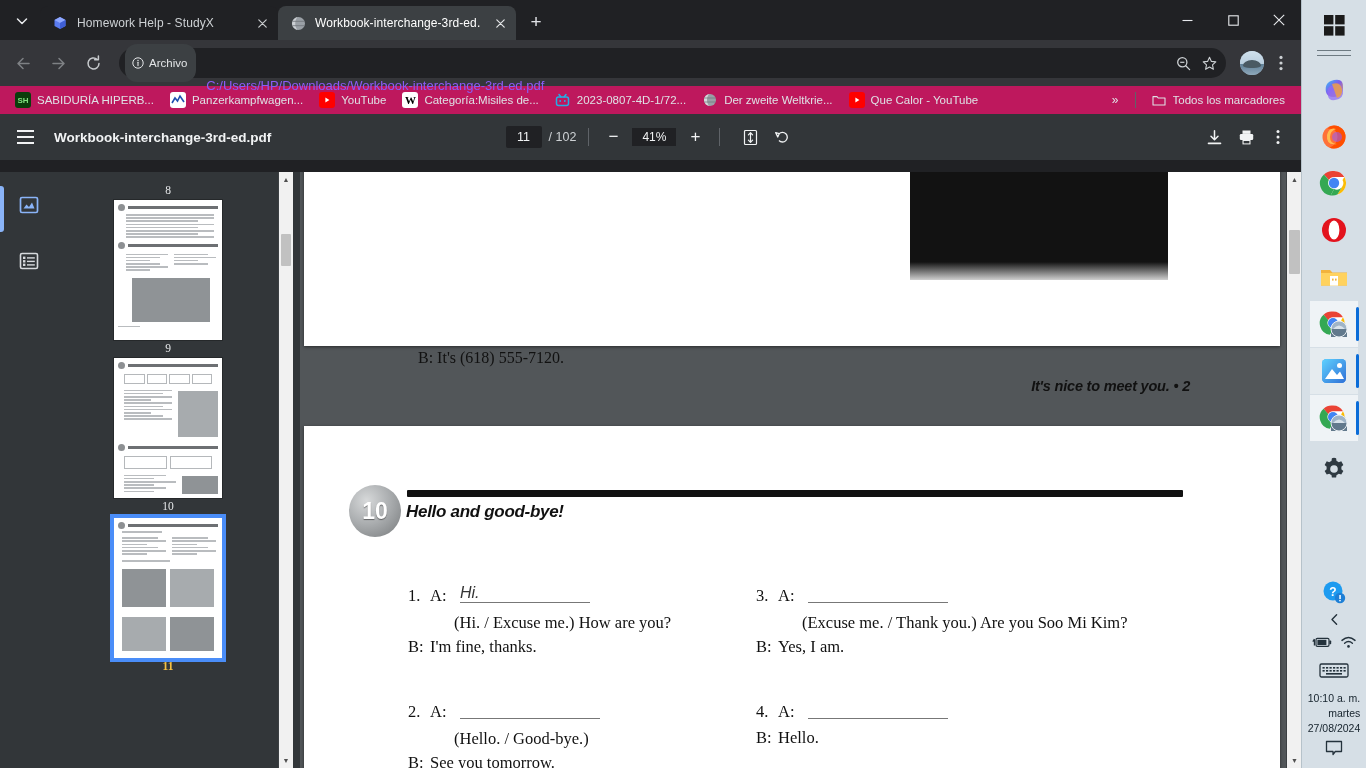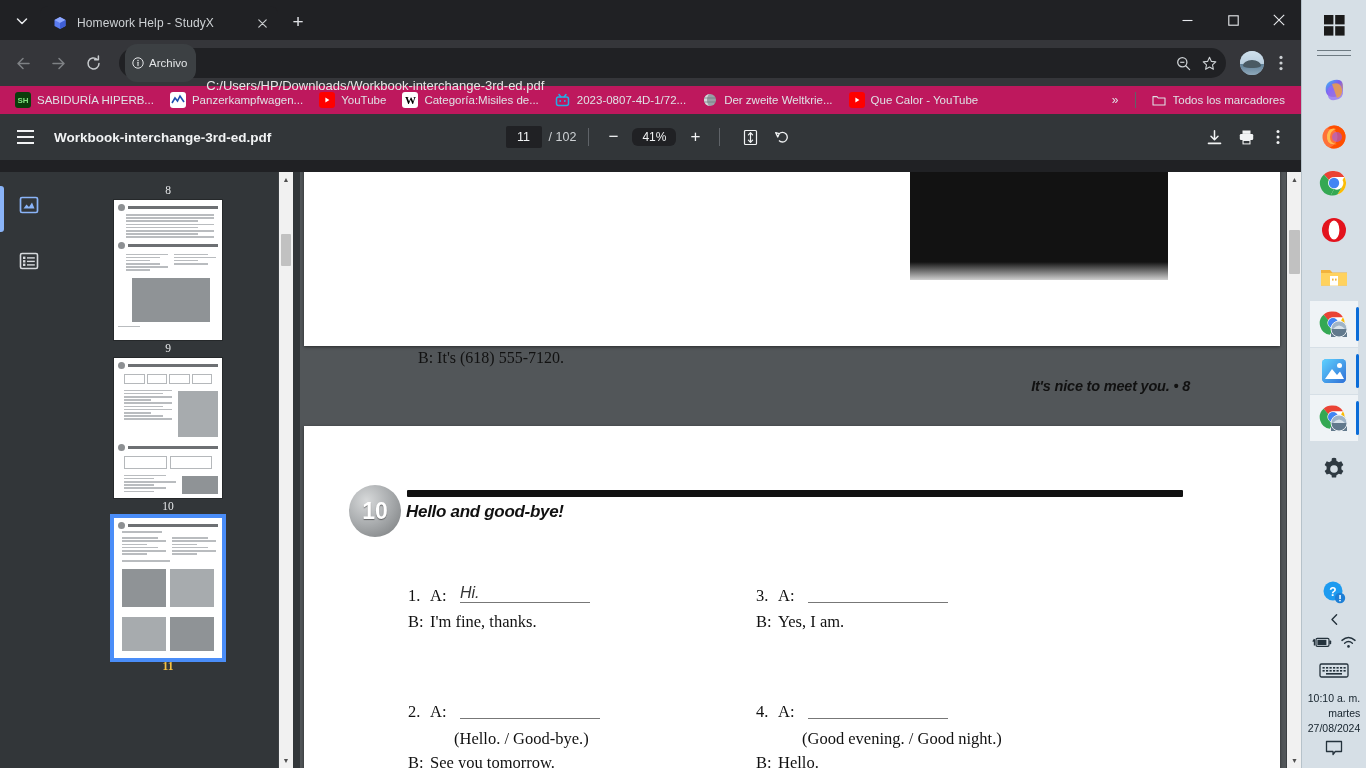--- a/index.html
+++ b/index.html
@@ -178,6 +178,21 @@
         </span>
       </div>
 
+      <div class="tab active">
+        <span class="favicon">
+          <svg width="15" height="15" viewBox="0 0 15 15">
+            <circle cx="7.5" cy="7.5" r="6.5" fill="#9aa0a6"></circle>
+            <path d="M7.5 1 a6.5 6.5 0 0 0 0 13 a3.3 6.5 0 0 1 0 -13" fill="#cbcfd3"></path>
+            <path d="M1.3 5.3 h12.4 M1.3 9.7 h12.4" stroke="#6f7479" stroke-width=".8" fill="none"></path>
+          </svg>
+        </span>
+        <span class="ttl">Workbook-interchange-3rd-ed.</span>
+        <span class="closex">
+          <svg width="9" height="9" viewBox="0 0 9 9">
+              <path d="M0.8 0.8 L8.2 8.2 M8.2 0.8 L0.8 8.2" stroke="#e4e6e8" stroke-width="1.2" stroke-linecap="round"></path>
+            </svg>
+        </span>
+      </div>
 
       <div class="newtab">+</div>
 

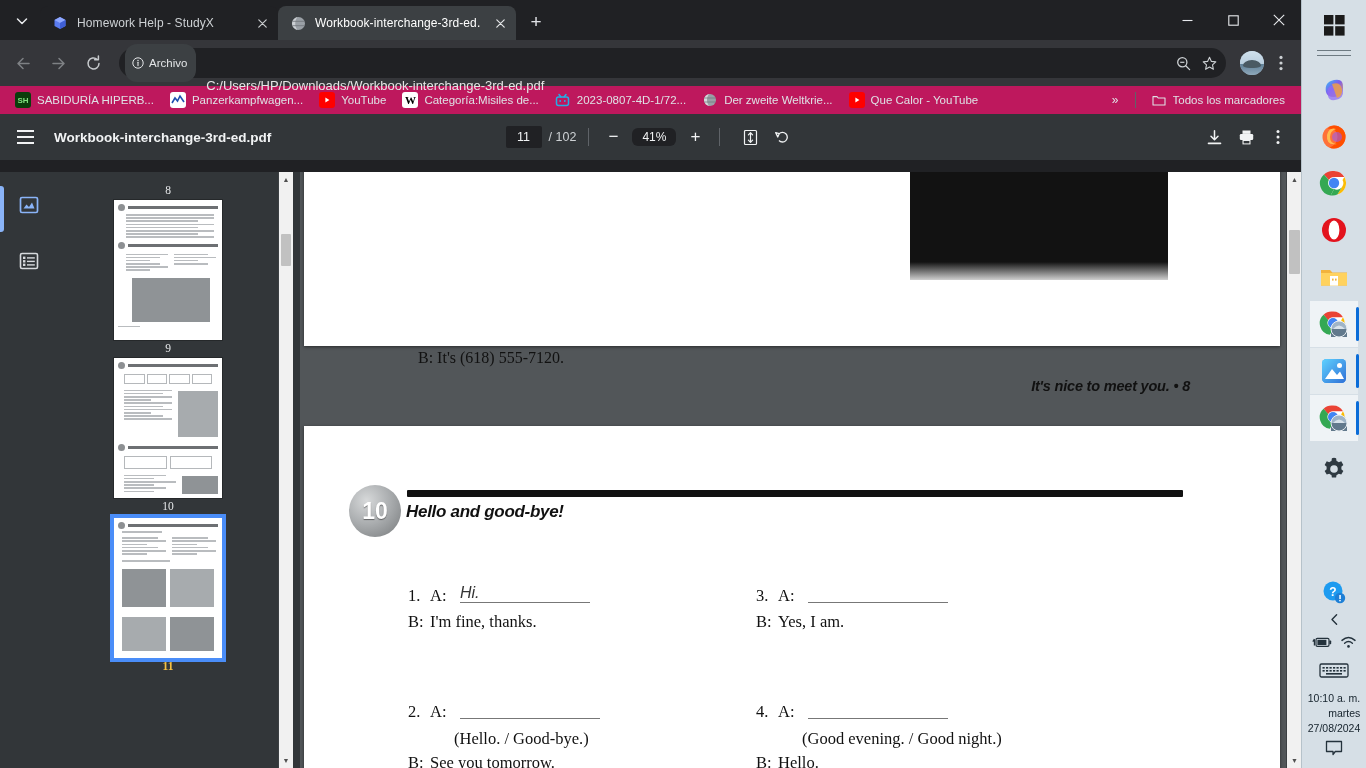--- a/index.html
+++ b/index.html
@@ -34,7 +34,7 @@
   .omni{flex:1 1 auto;height:30px;background:#202124;border-radius:16px;display:flex;align-items:center;padding:0 4px 0 4px;margin:0 6px;position:relative;}
   .omni-chip{display:flex;align-items:center;height:38px;padding:0 9px 0 7px;border-radius:12px;background:#3c4043;color:#e3e5e7;font-size:11.5px;flex:0 0 auto;margin-left:2px;}
   .omni-chip .ic{margin-right:5px;display:flex;align-items:center;}
-  .omni-url{font-size:13px;color:#e5e5e5;margin-left:10px;white-space:nowrap;overflow:hidden;text-overflow:ellipsis;flex:1 1 auto;margin-top:44px;}
+  .omni-url{font-size:13px;color:#8b5cf6;margin-left:10px;white-space:nowrap;overflow:hidden;text-overflow:ellipsis;flex:1 1 auto;margin-top:44px;}
   .omni-icons{display:flex;align-items:center;flex:0 0 auto;}
   .omni-icons .oi{width:26px;height:26px;display:flex;align-items:center;justify-content:center;color:#cdd1d4;}
   .avatar{width:24px;height:24px;border-radius:50%;margin:0 4px 0 8px;overflow:hidden;flex:0 0 auto;position:relative;background:#9fb4c7;}

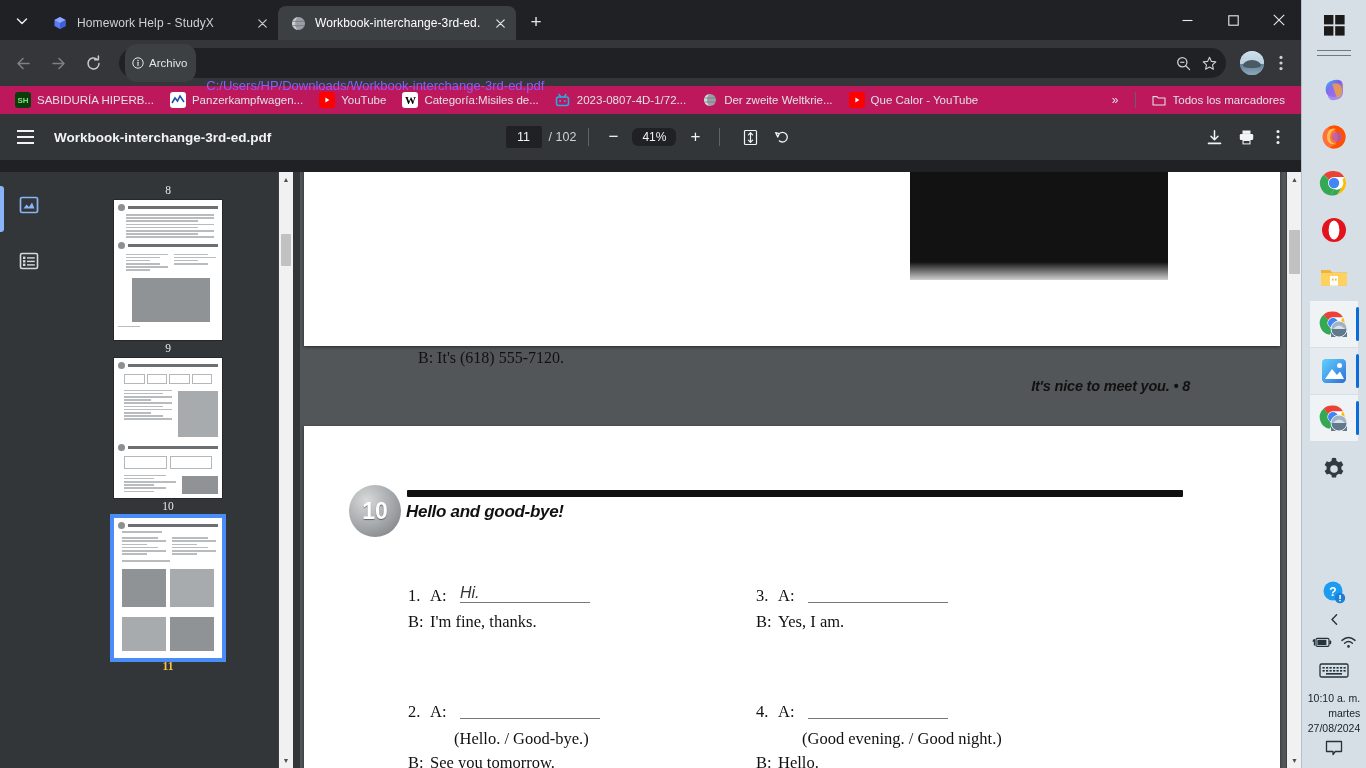--- a/index.html
+++ b/index.html
@@ -63,7 +63,7 @@
   .pgtot{font-size:12.5px;color:#cdd1d4;margin-left:7px;}
   .tdiv{width:1px;height:18px;background:#5f6368;margin:0 12px;}
   .zbtn{width:24px;height:24px;display:flex;align-items:center;justify-content:center;font-size:17px;color:#f1f3f4;}
-  .zval{background:#202124;color:#f1f3f4;font-size:12px;padding:2px 7px;border-radius:6px;margin:0 7px;min-width:30px;text-align:center;}
+  .zval{background:#202124;color:#f1f3f4;font-size:12px;padding:2px 7px;border-radius:0;margin:0 7px;min-width:30px;text-align:center;}
   .tool-ic{width:28px;height:28px;display:flex;align-items:center;justify-content:center;margin-left:4px;color:#f1f3f4;}
   .pdftool-right{position:absolute;right:10px;top:0;height:46px;display:flex;align-items:center;}
 

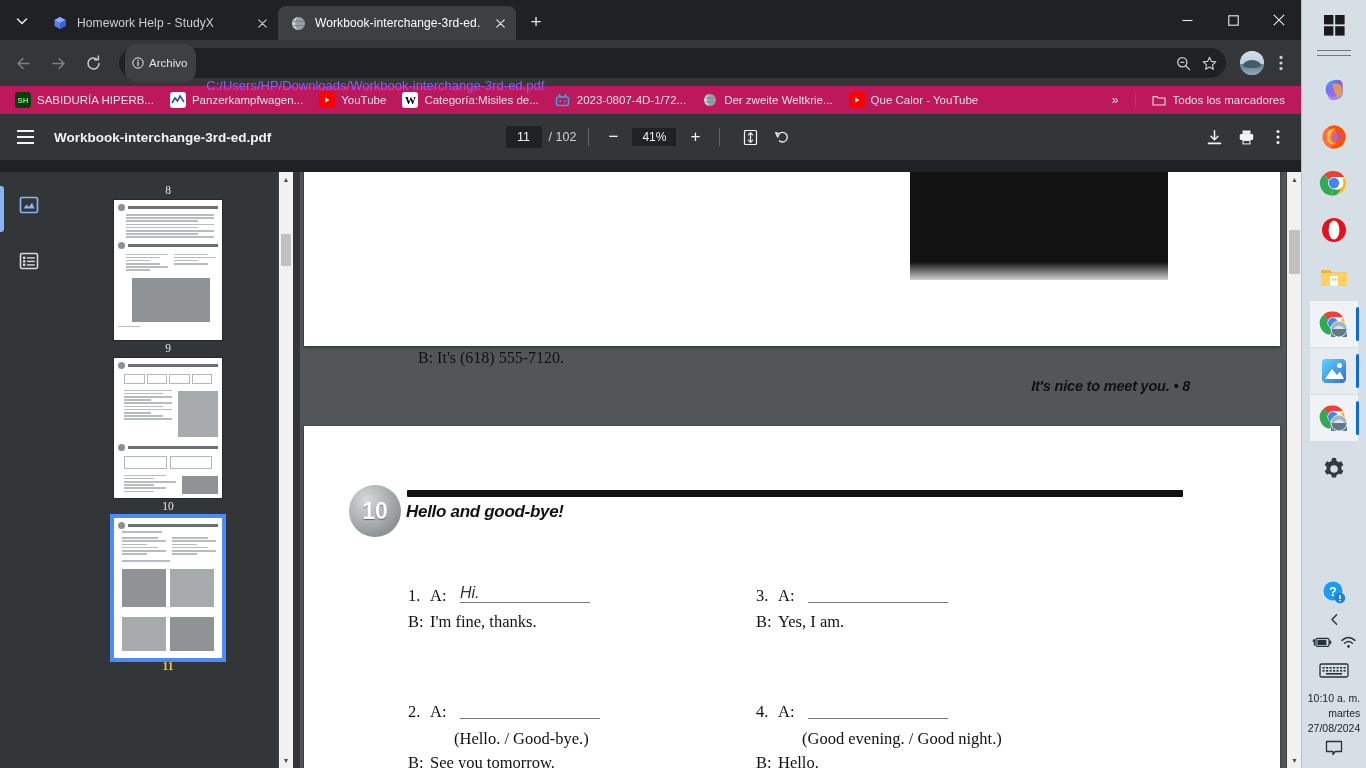--- a/index.html
+++ b/index.html
@@ -582,7 +582,7 @@
               <div class="fade"></div>
             </div>
           <div class="line-b1">B:  It's (618) 555-7120.</div>
-          <div class="footer-r">It's nice to meet you. • 8</div>
+          <div class="footer-r">It's nice to meet you. • 2</div>
         </div>
 
         <div class="page pg-b docser">

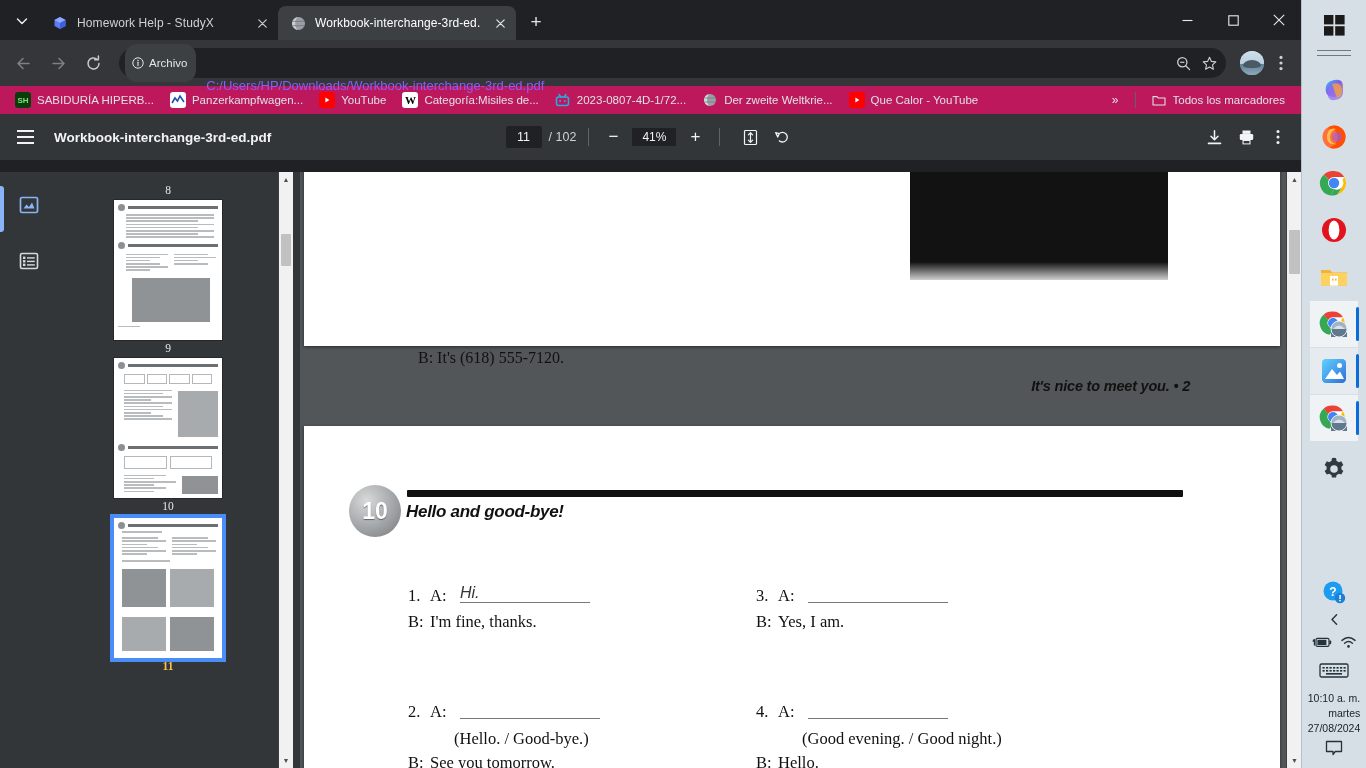--- a/index.html
+++ b/index.html
@@ -598,6 +598,7 @@
                 <span class="qa">A:</span>
                 <span class="qhand">Hi.</span>
                 <span class="qblank" style="width:130px;margin-left:52px;"></span>
+                <div class="qpar">(Hi. / Excuse me.) How are you?</div>
                 <div class="qb"><span class="lbl">B:</span><span>I'm fine, thanks.</span></div>
               </div>
               <div class="qitem" style="height:82px">

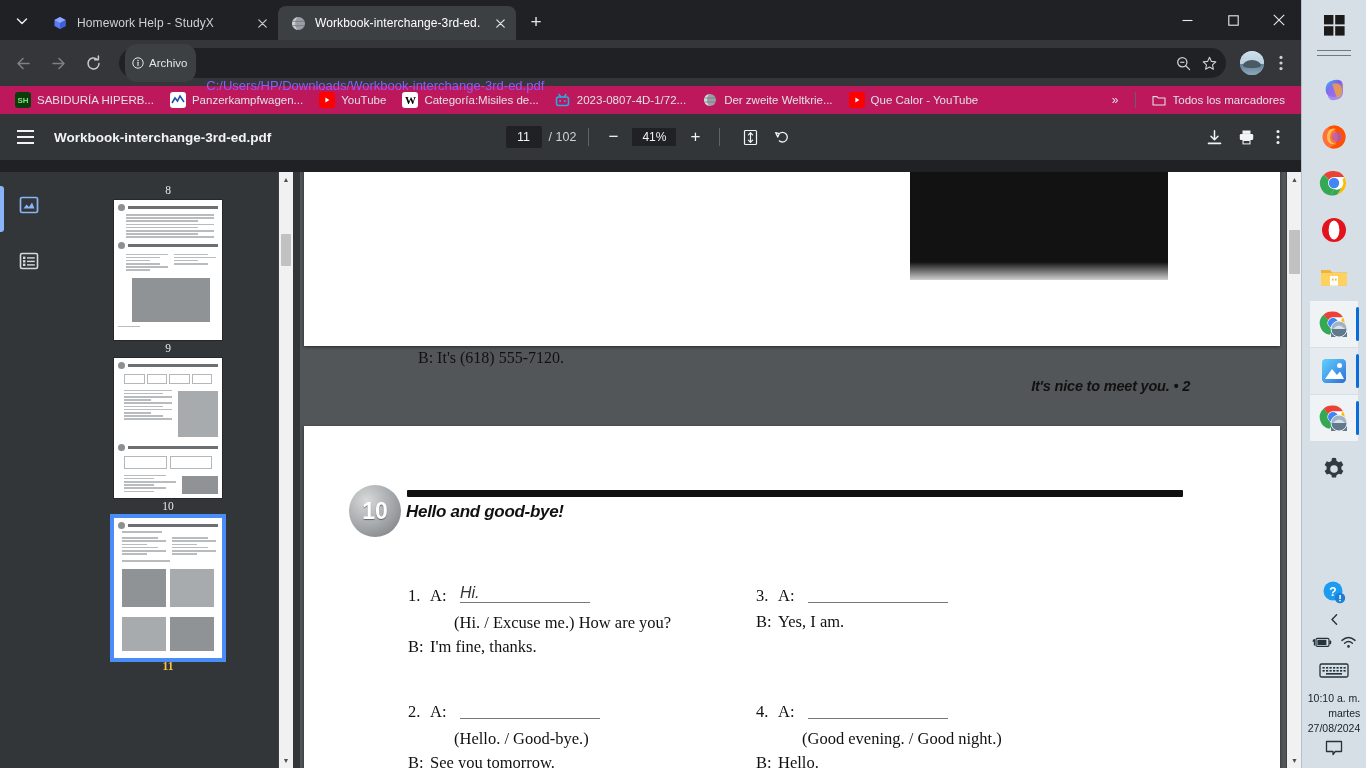--- a/index.html
+++ b/index.html
@@ -615,6 +615,7 @@
                 <span class="qnum">3.</span>
                 <span class="qa">A:</span>
                 <span class="qblank" style="width:140px;margin-left:52px;"></span>
+                <div class="qpar">(Excuse me. / Thank you.) Are you Soo Mi Kim?</div>
                 <div class="qb"><span class="lbl">B:</span><span>Yes, I am.</span></div>
               </div>
               <div class="qitem" style="height:82px">

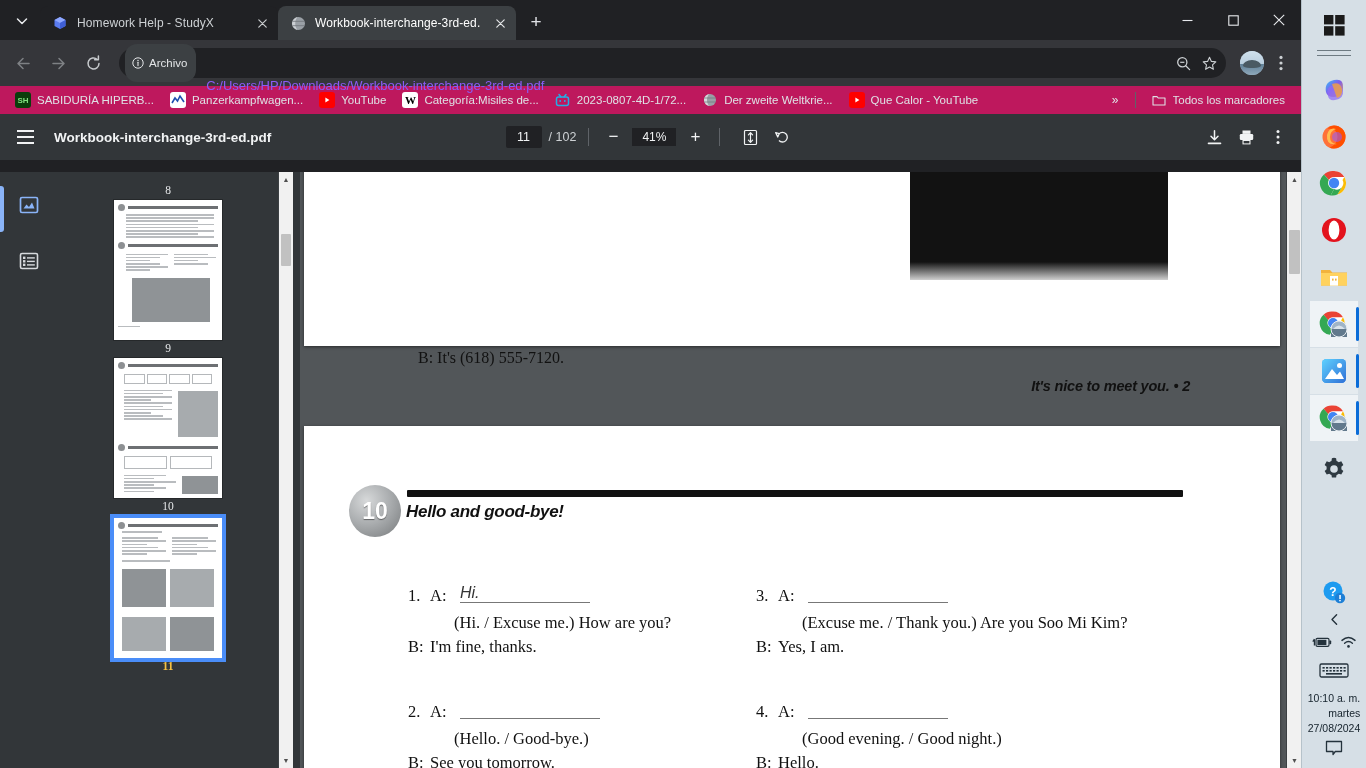--- a/index.html
+++ b/index.html
@@ -622,7 +622,6 @@
                 <span class="qnum">4.</span>
                 <span class="qa">A:</span>
                 <span class="qblank" style="width:140px;margin-left:52px;"></span>
-                <div class="qpar">(Good evening. / Good night.)</div>
                 <div class="qb"><span class="lbl">B:</span><span>Hello.</span></div>
               </div>
             </div>

